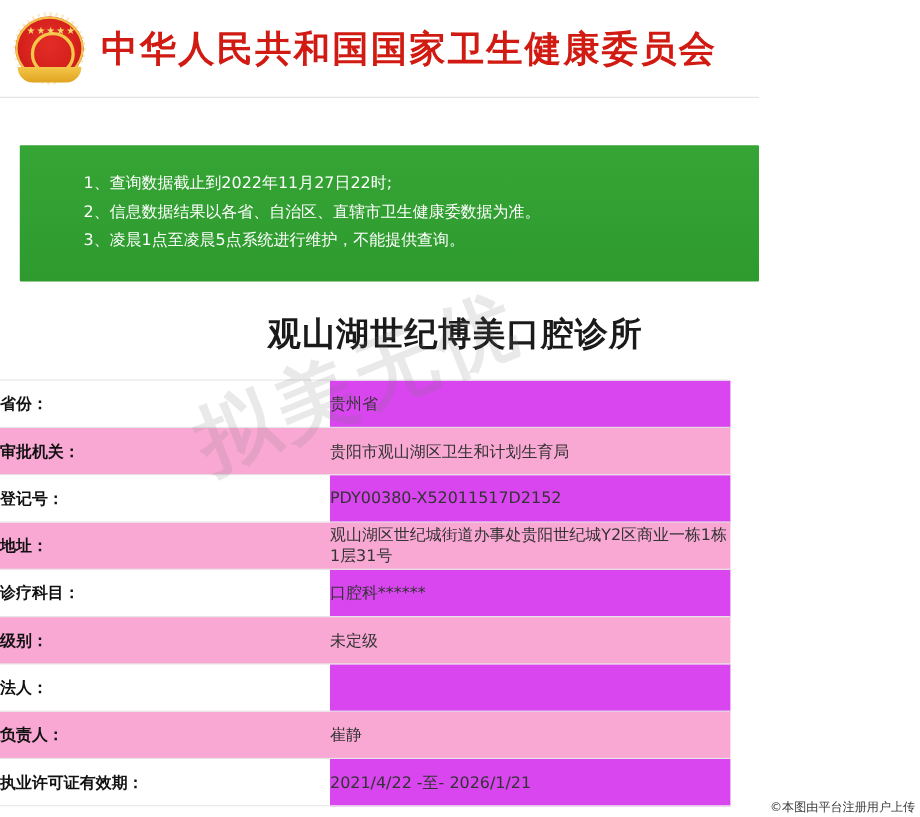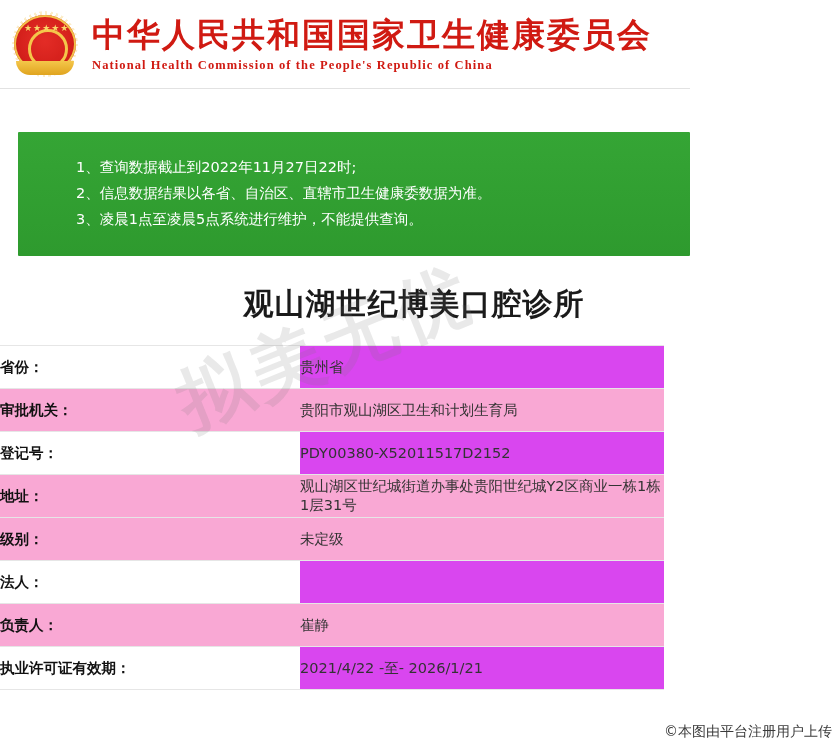--- a/index.html
+++ b/index.html
@@ -207,7 +207,6 @@
   </div>
   <div class="header-text">
     <div class="header-cn">中华人民共和国国家卫生健康委员会</div>
-    <div class="header-en">National Health Commission of the People's Republic of China</div>
   </div>
 </div>
 

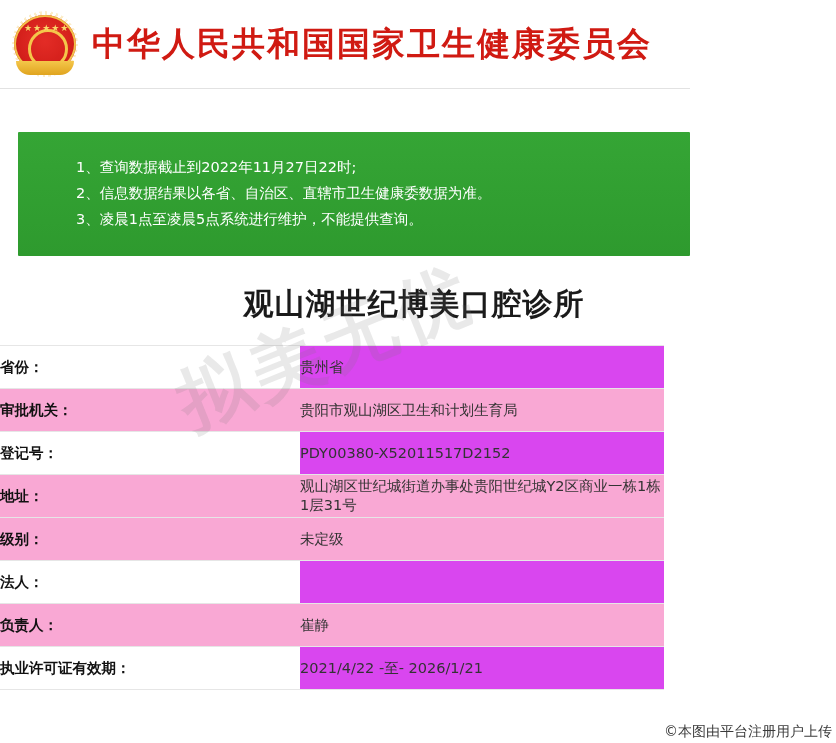--- a/index.html
+++ b/index.html
@@ -236,6 +236,10 @@
       <td class="cell-label">地址：</td>
       <td class="cell-value">观山湖区世纪城街道办事处贵阳世纪城Y2区商业一栋1栋1层31号</td>
     </tr>
+    <tr>
+      <td class="cell-label">诊疗科目：</td>
+      <td class="cell-value">口腔科******</td>
+    </tr>
     <tr class="row-alt">
       <td class="cell-label">级别：</td>
       <td class="cell-value">未定级</td>

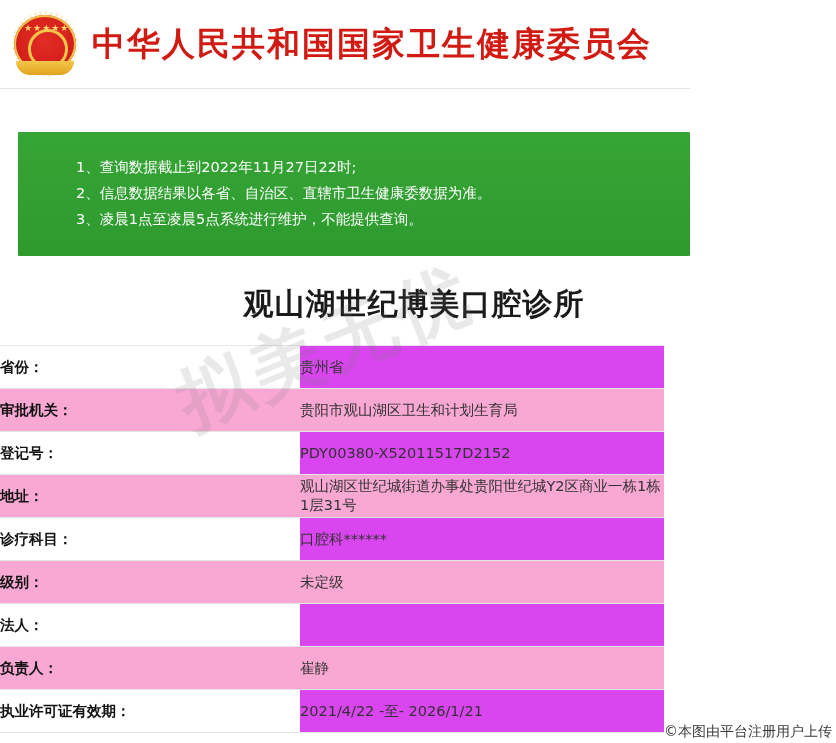--- a/index.html
+++ b/index.html
@@ -189,7 +189,7 @@
     right: 4px;
     bottom: 2px;
     font-family: "DejaVu Sans", "Liberation Sans", sans-serif;
-    font-size: 14px;
+    font-size: 11px;
     color: #3a3a3a;
     white-space: nowrap;
   }

